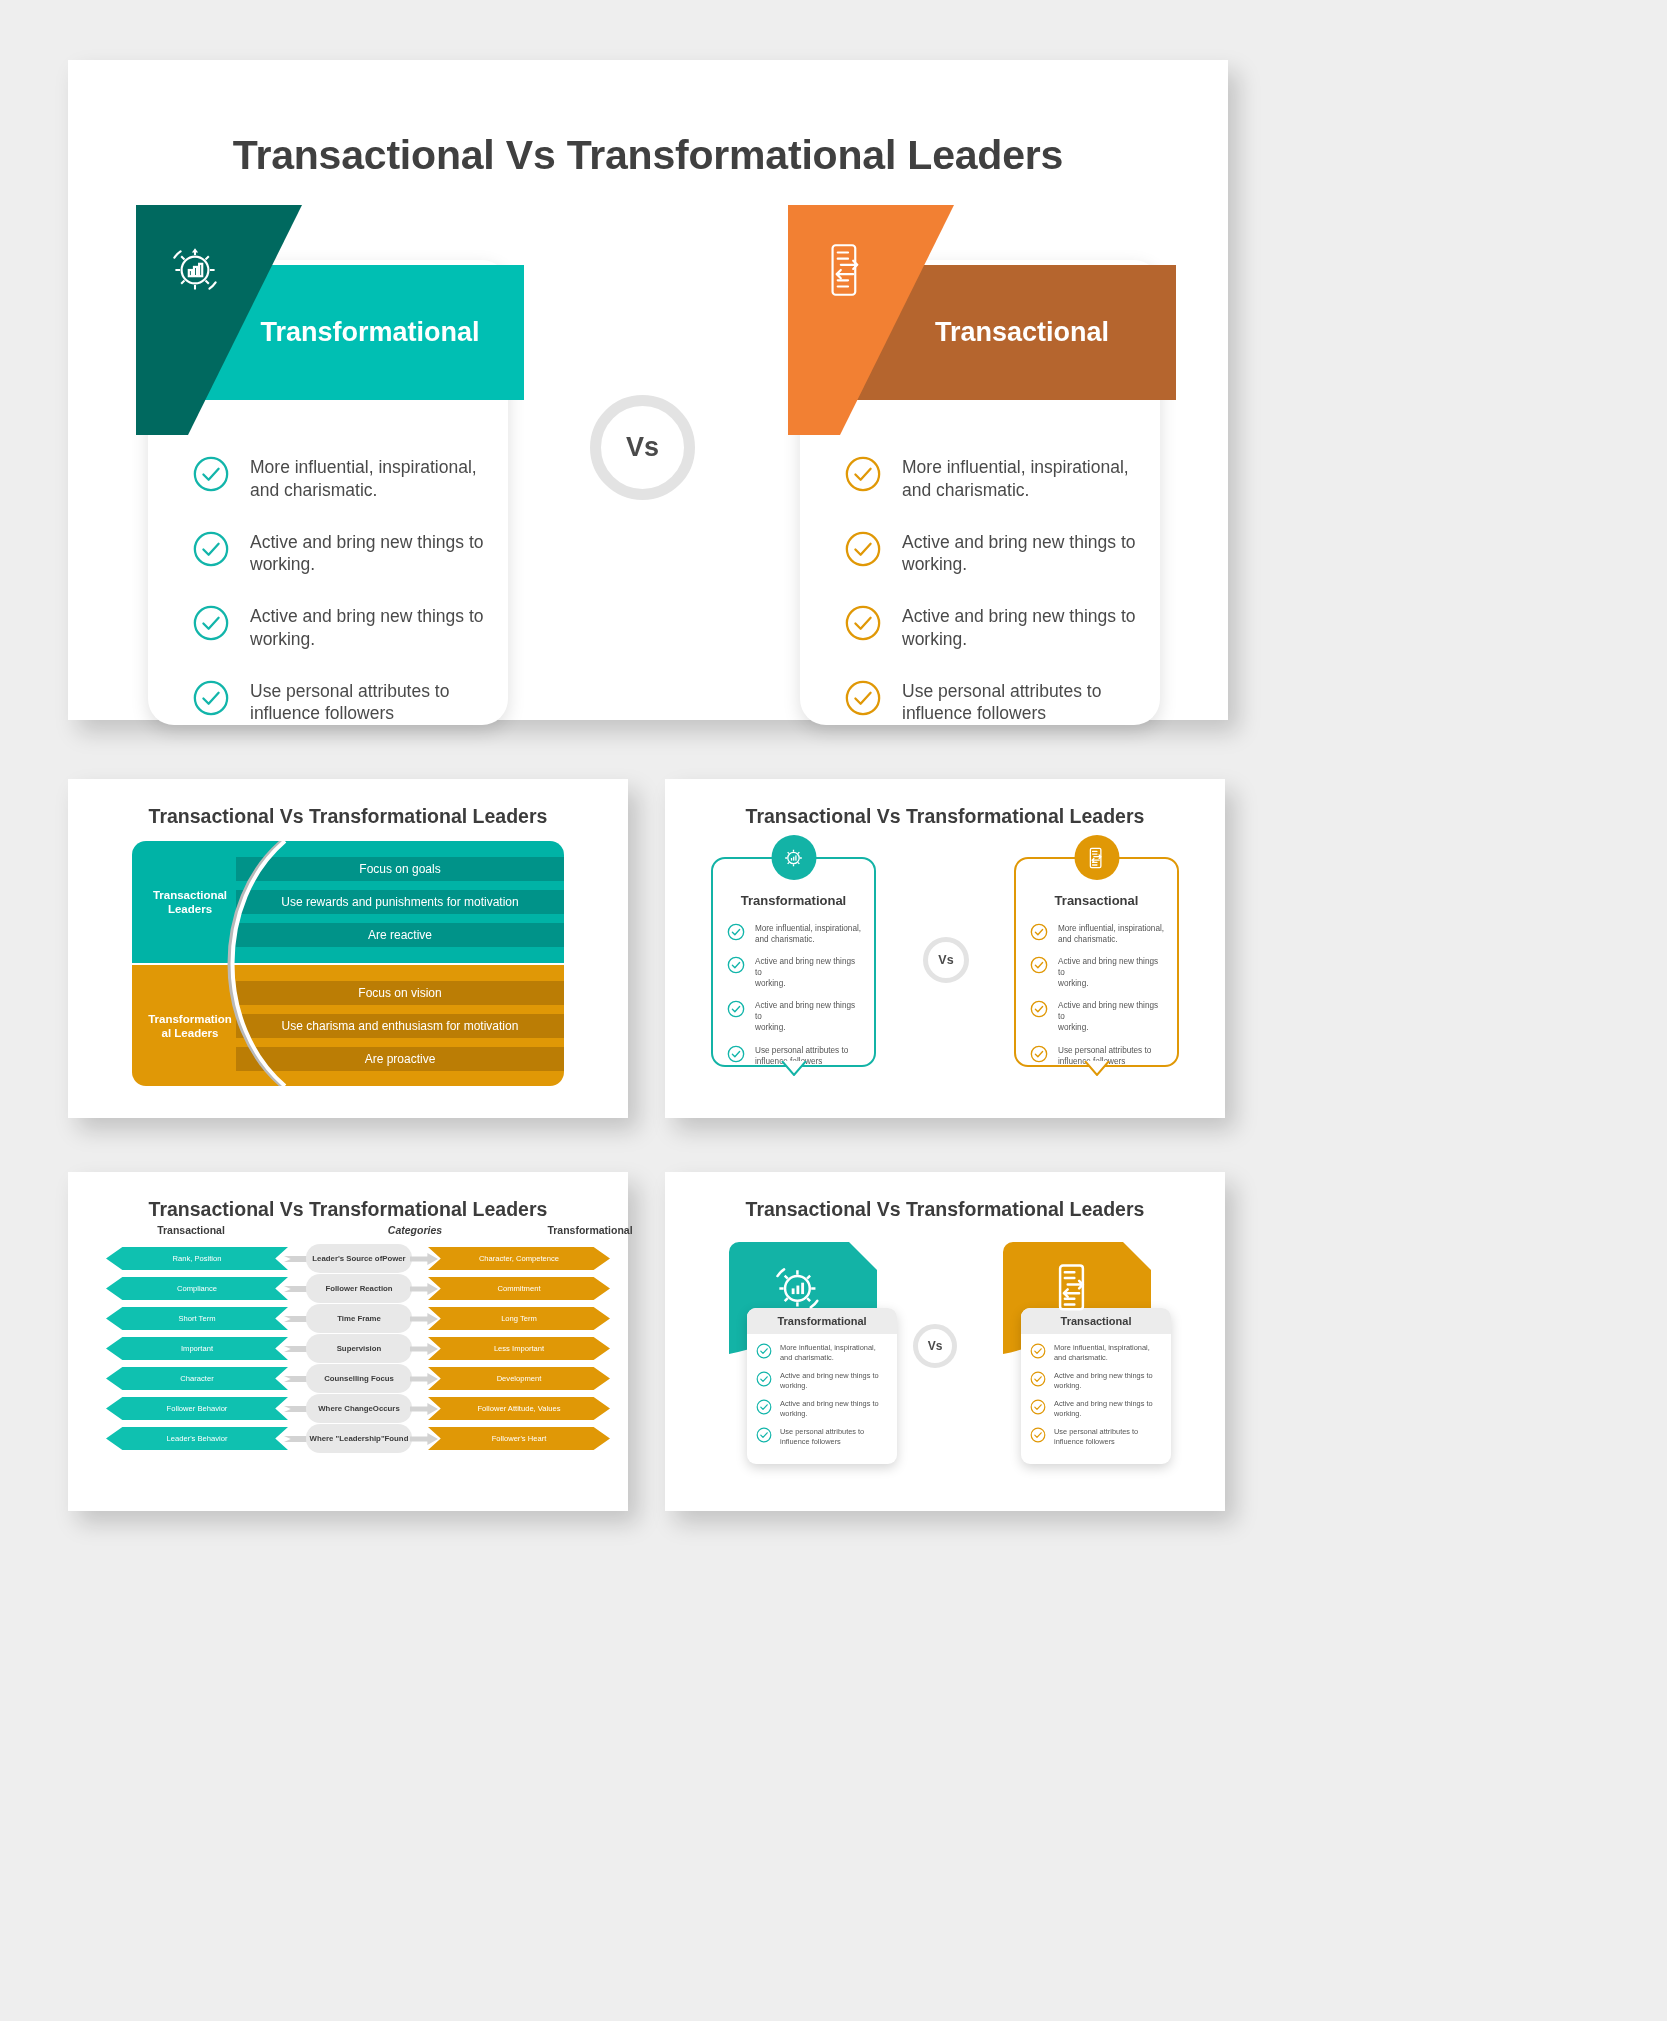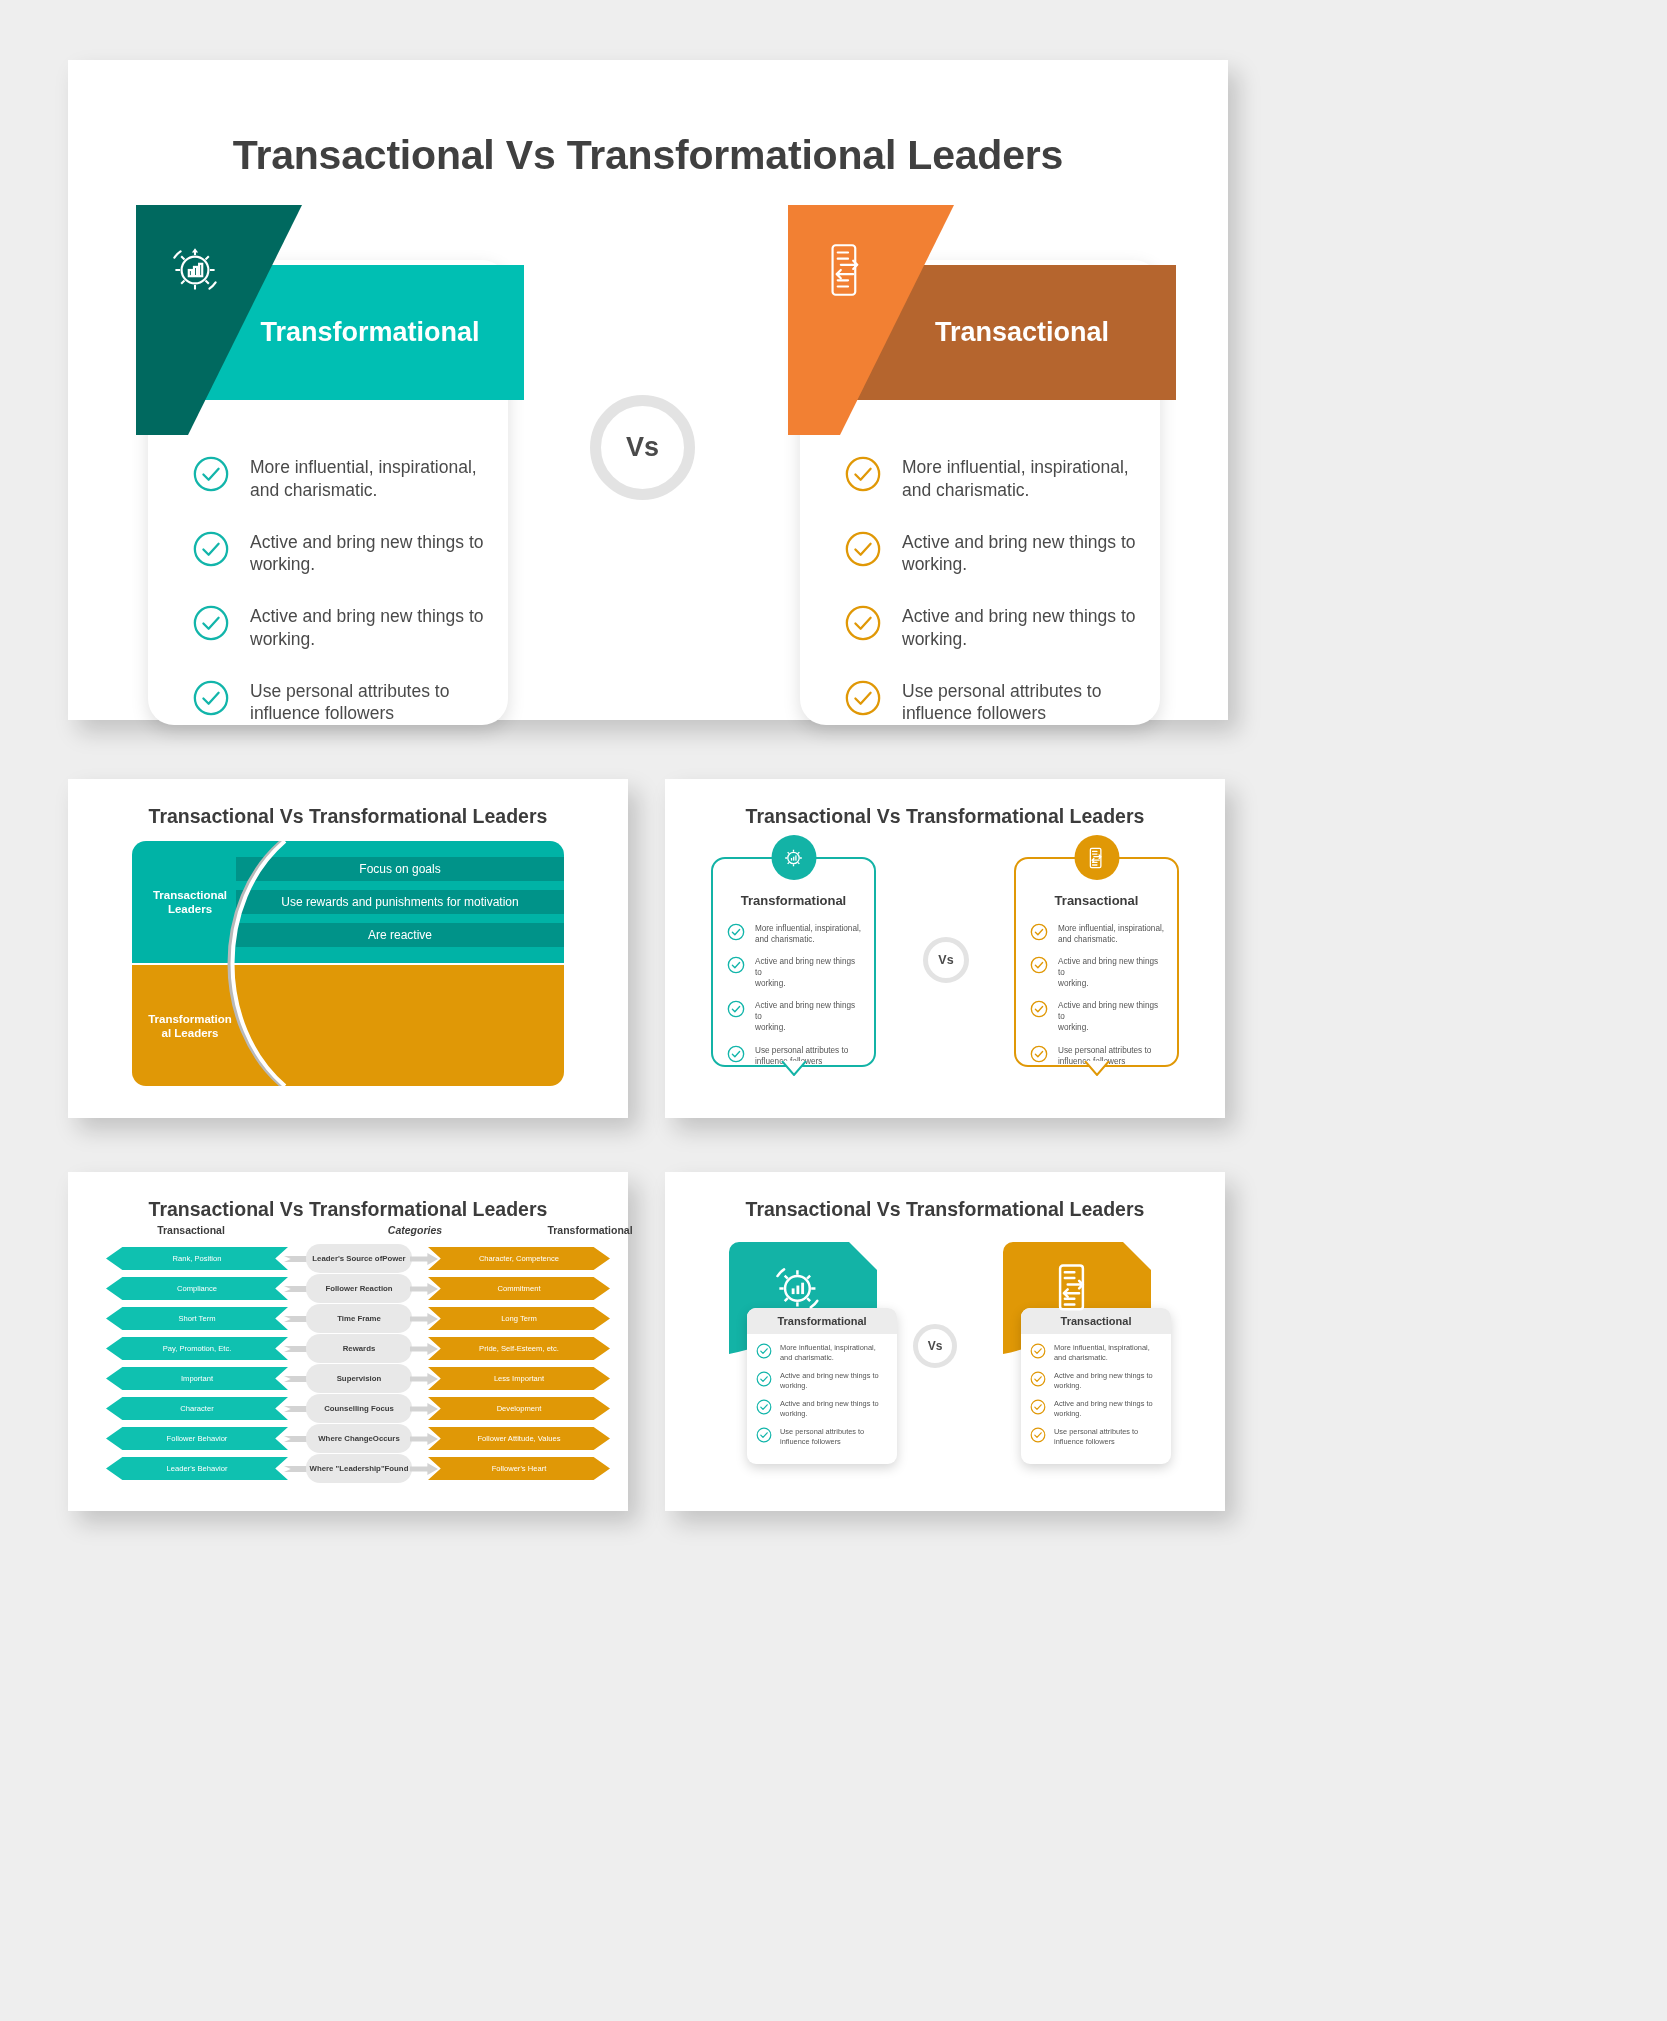--- a/index.html
+++ b/index.html
@@ -391,6 +391,11 @@
           <span>Transformation</span><br>
           <span>al Leaders</span>
         </div>
+        <div class="cv-rows">
+          <div class="cv-row cv-r1">Focus on vision</div>
+          <div class="cv-row cv-r2">Use charisma and enthusiasm for motivation</div>
+          <div class="cv-row cv-r3">Are proactive</div>
+        </div>
       </div>
     </div>
 

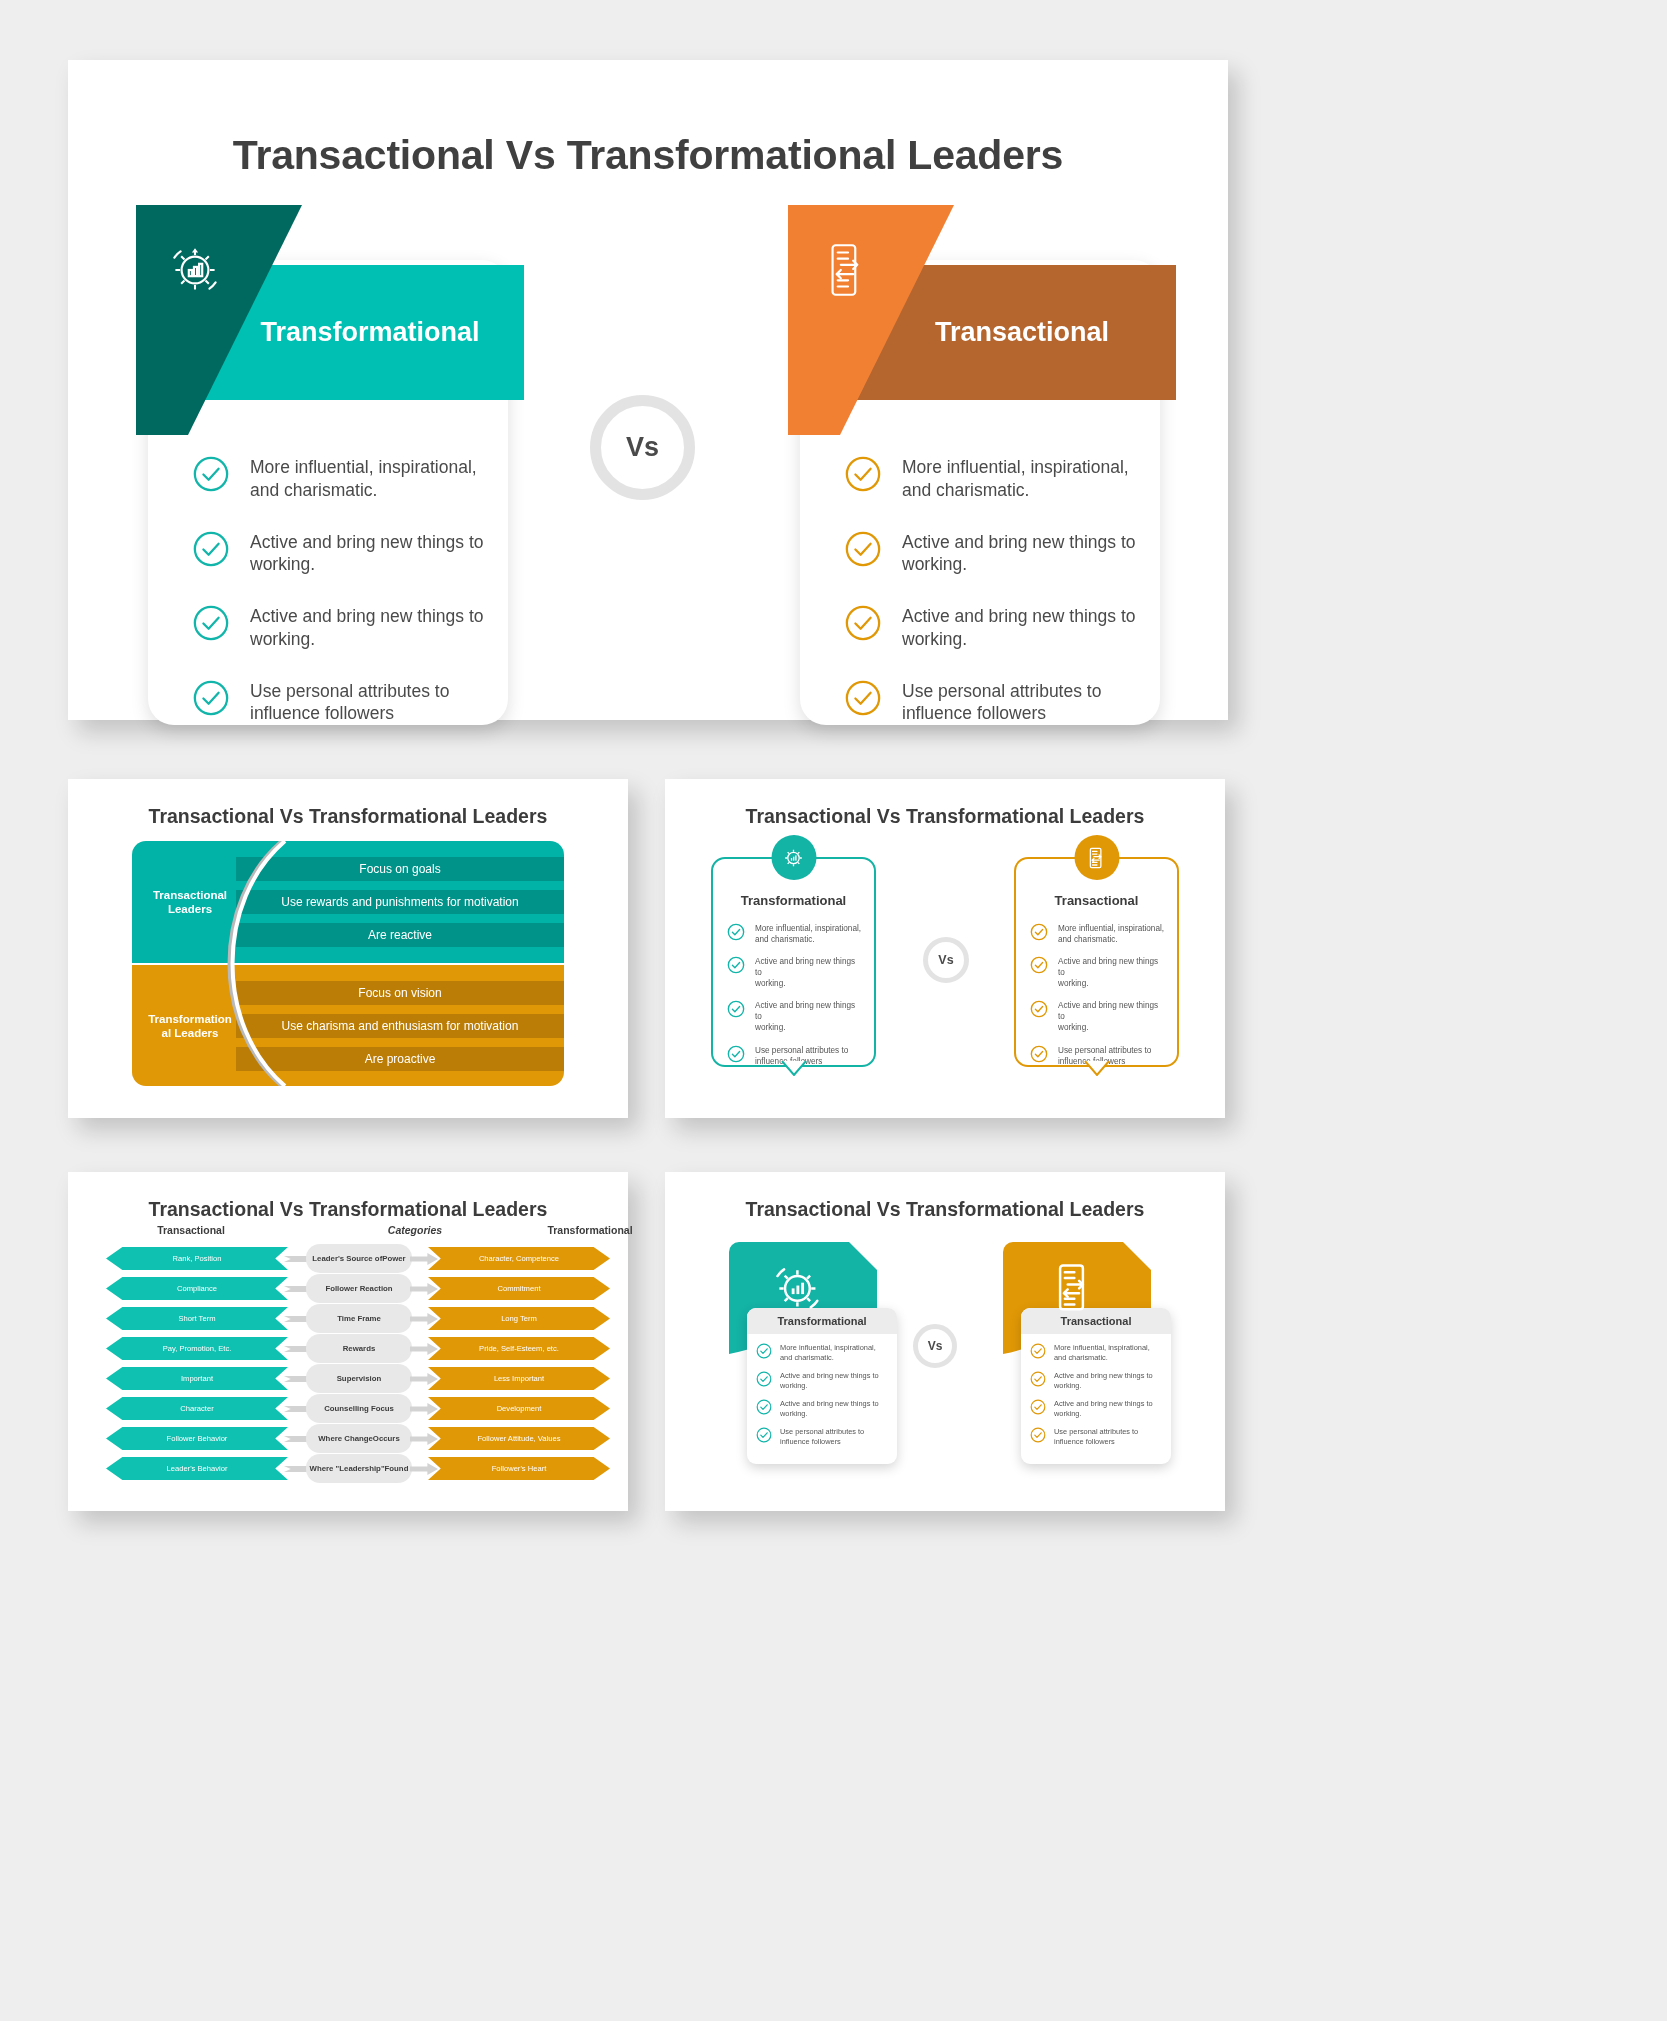--- a/index.html
+++ b/index.html
@@ -541,13 +541,6 @@
         <div class="at-right">Long Term</div>
       </div>
       <div class="at-row">
-        <div class="at-left">Pay, Promotion, Etc.</div>
-        <div class="at-conn-l"></div>
-        <div class="at-mid">Rewards</div>
-        <div class="at-conn-r"></div>
-        <div class="at-right">Pride, Self-Esteem, etc.</div>
-      </div>
-      <div class="at-row">
         <div class="at-left">Important</div>
         <div class="at-conn-l"></div>
         <div class="at-mid">Supervision</div>

